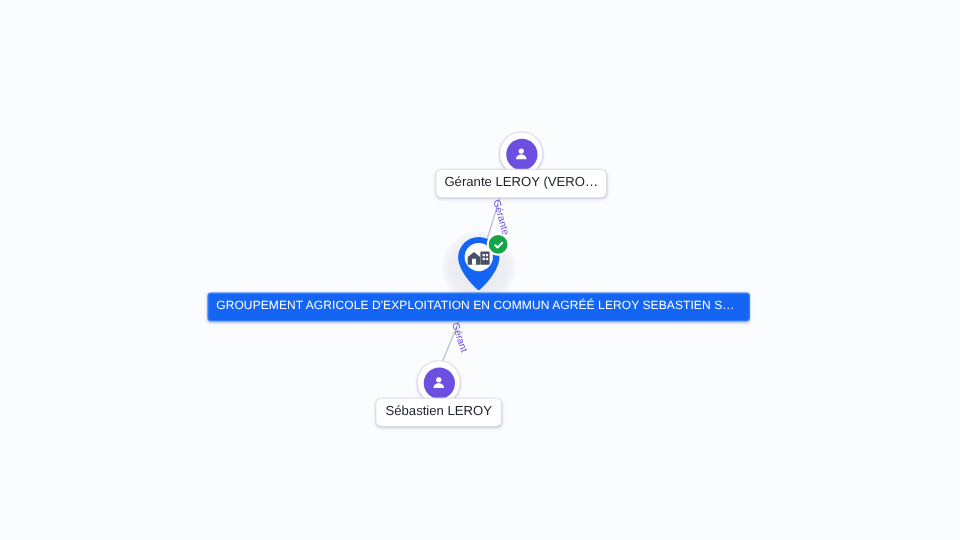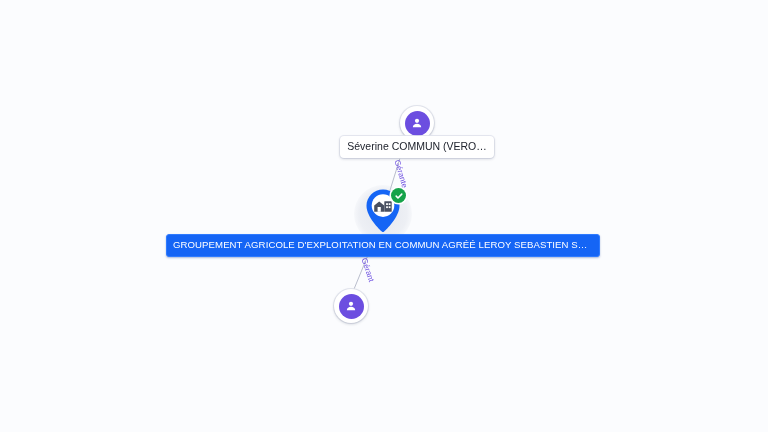--- a/index.html
+++ b/index.html
@@ -181,7 +181,7 @@
         </svg>
       </div>
     </div>
-    <div class="node-label">Séverine COMMUN (VERO…</div>
+    <div class="node-label">Gérante LEROY (VERO…</div>
   </div>
 
   <div class="edge-label" id="edge-label-top">Gérante</div>

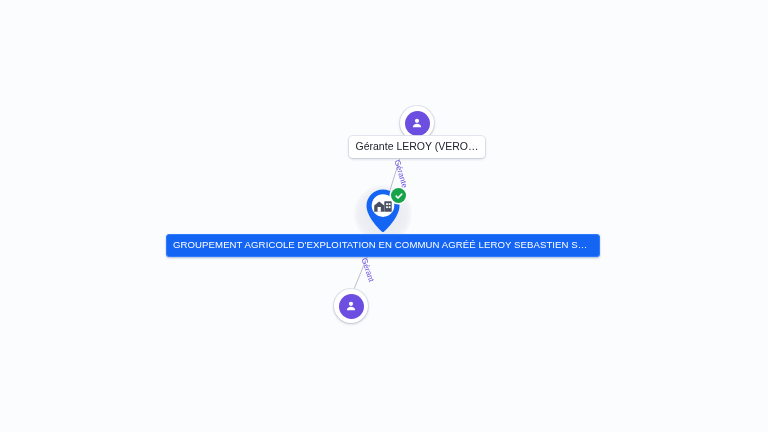--- a/index.html
+++ b/index.html
@@ -225,6 +225,7 @@
         </svg>
       </div>
     </div>
+    <div class="node-label">Sébastien LEROY</div>
   </div>
 
 </div>

